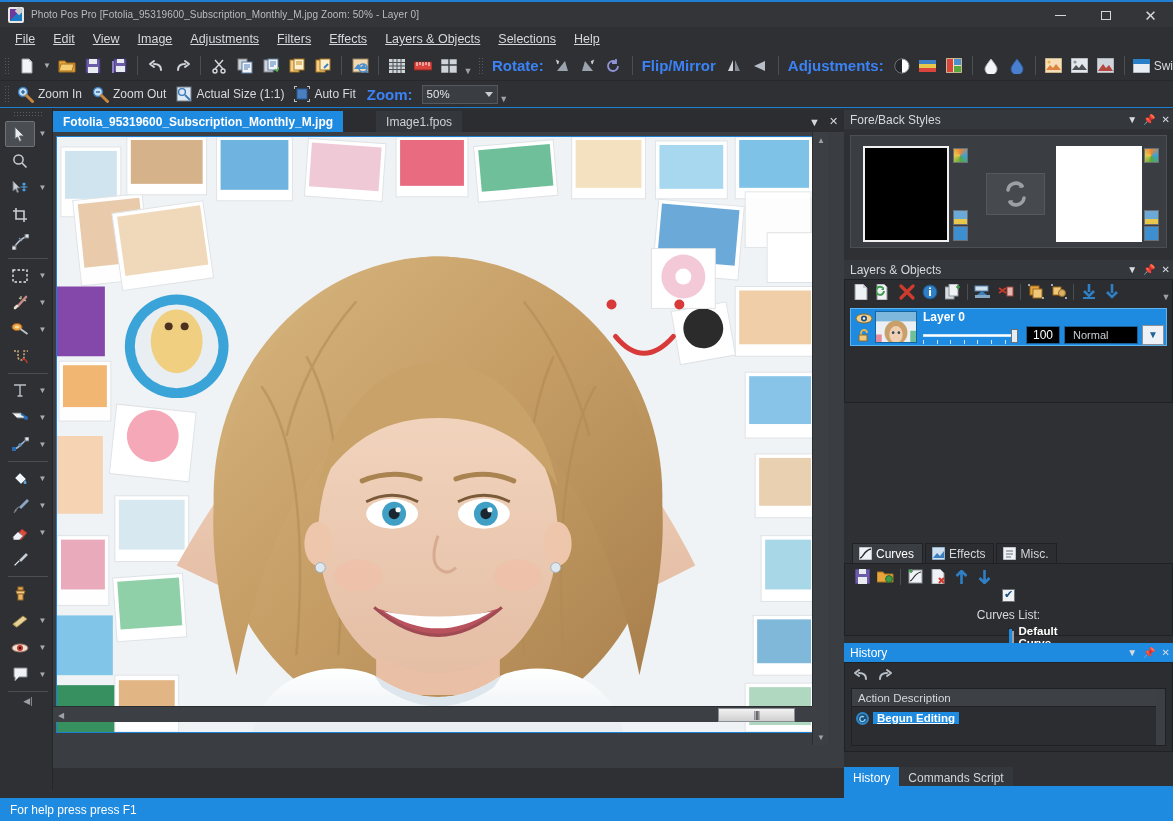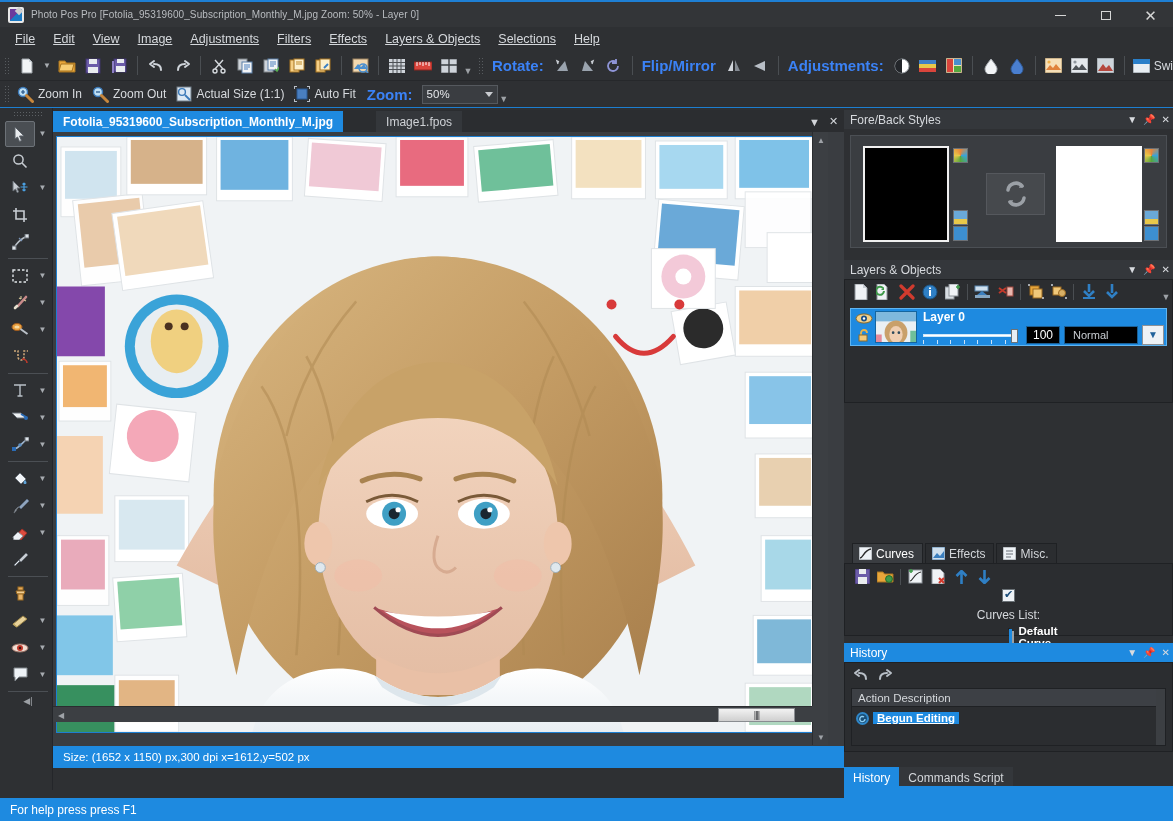--- a/index.html
+++ b/index.html
@@ -902,9 +902,6 @@
       <div class="corner-box"></div>
     </div>
 
-    <div class="canvas-status">
-      <span>Size: (1652 x 1150) px,300 dpi   x=1612,y=502 px</span>
-    </div>
   </div>
 
   <div class="dock">

